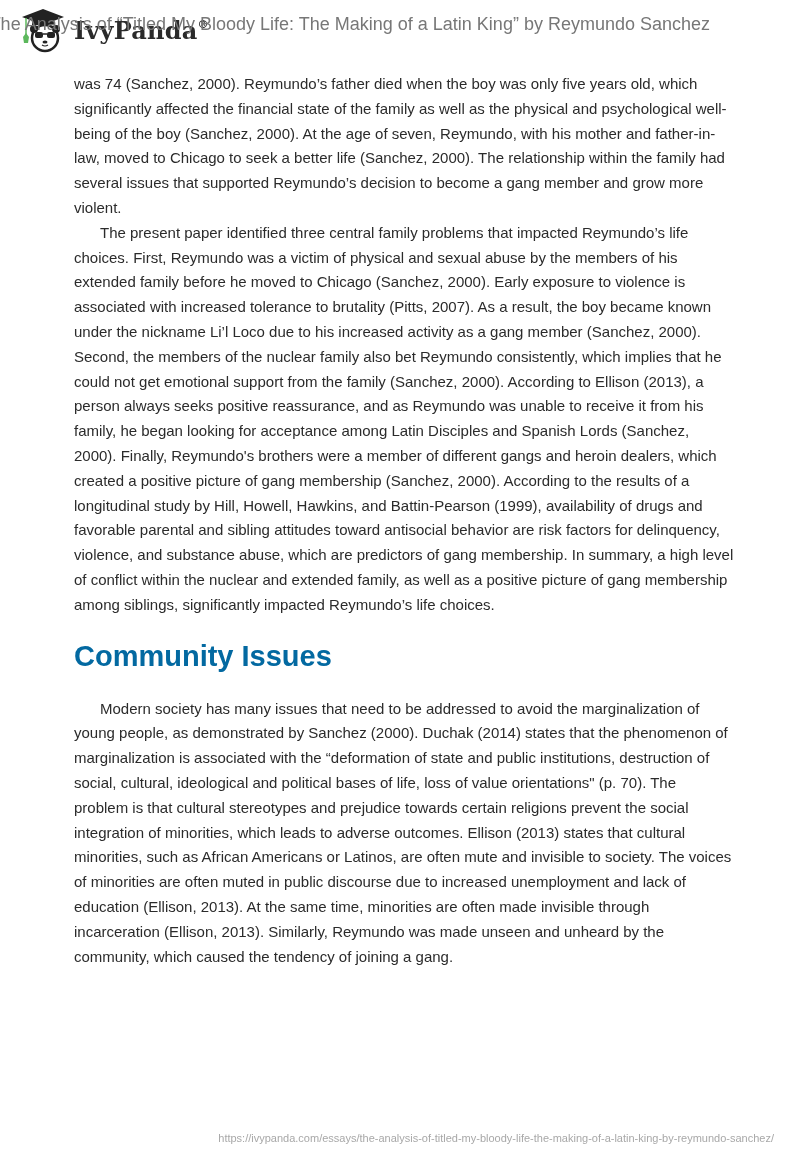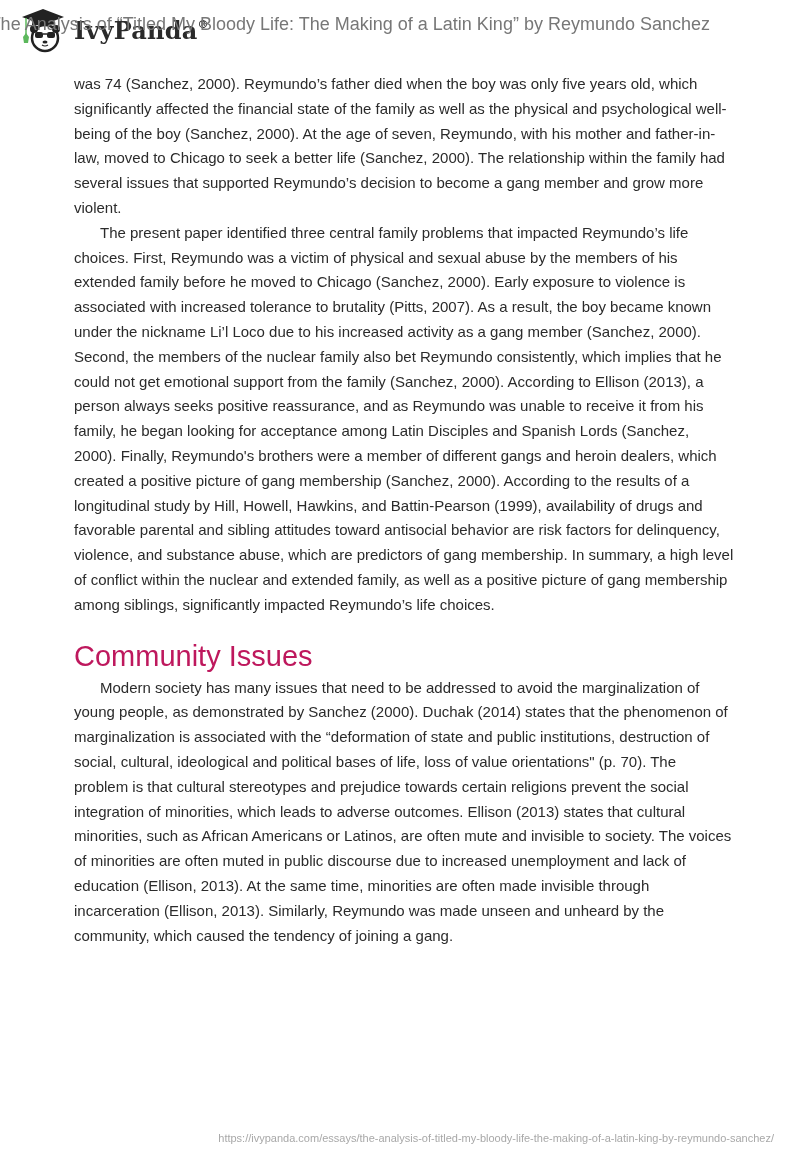--- a/index.html
+++ b/index.html
@@ -18,7 +18,7 @@
   p.indent { text-indent: 26px; }
   .p1 { }
   .p2 { margin-top: 0; }
-  h2 { margin: 18px 0 0 0; font-size: 29px; line-height: 40px; font-weight: normal; color: #be185d; }
+  h2 { margin: 18px 0 0 0; font-size: 29px; line-height: 40px; font-weight: bold; color: #0369a1; }
   .p3 { }
   .footer { position: absolute; right: 26px; top: 1132px; font-size: 11px; color: #a8a8a8;
             white-space: nowrap; }

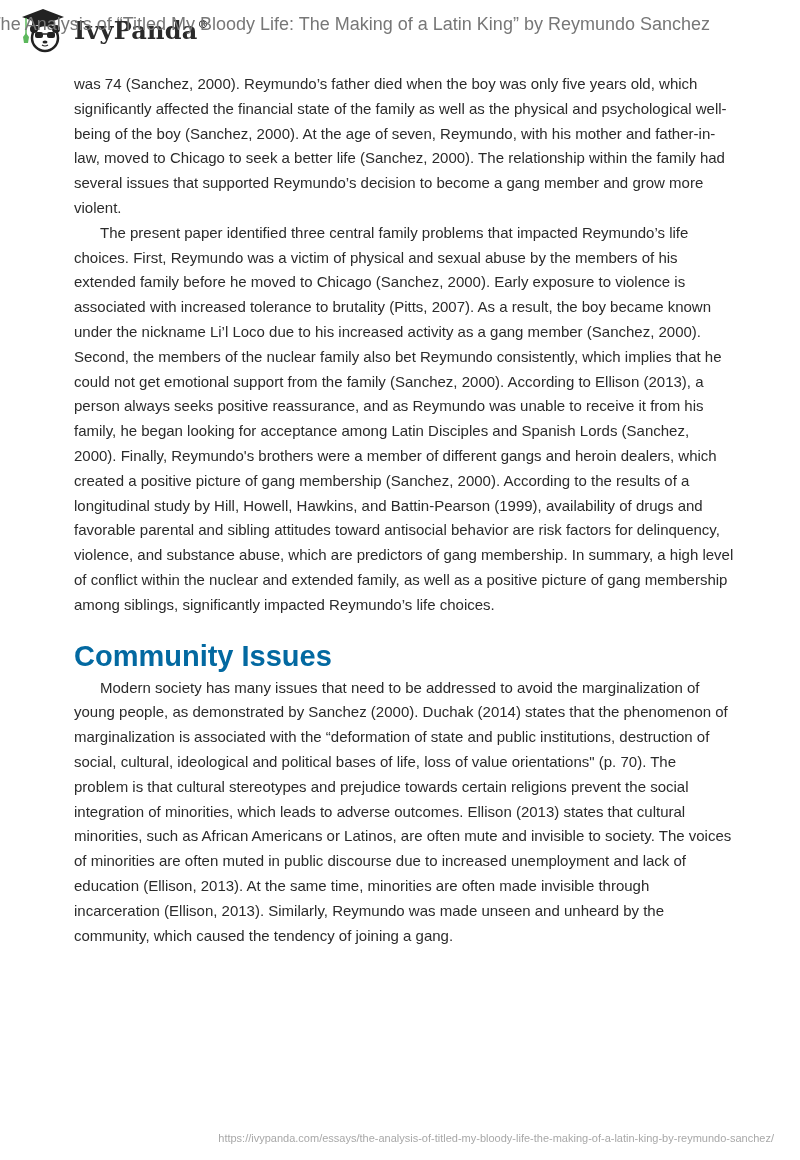--- a/index.html
+++ b/index.html
@@ -19,7 +19,7 @@
   .p1 { }
   .p2 { margin-top: 0; }
   h2 { margin: 18px 0 0 0; font-size: 29px; line-height: 40px; font-weight: bold; color: #0369a1; }
-  .p3 { }
+  .p3 { margin-top: 21px; }
   .footer { position: absolute; right: 26px; top: 1132px; font-size: 11px; color: #a8a8a8;
             white-space: nowrap; }
 </style>

